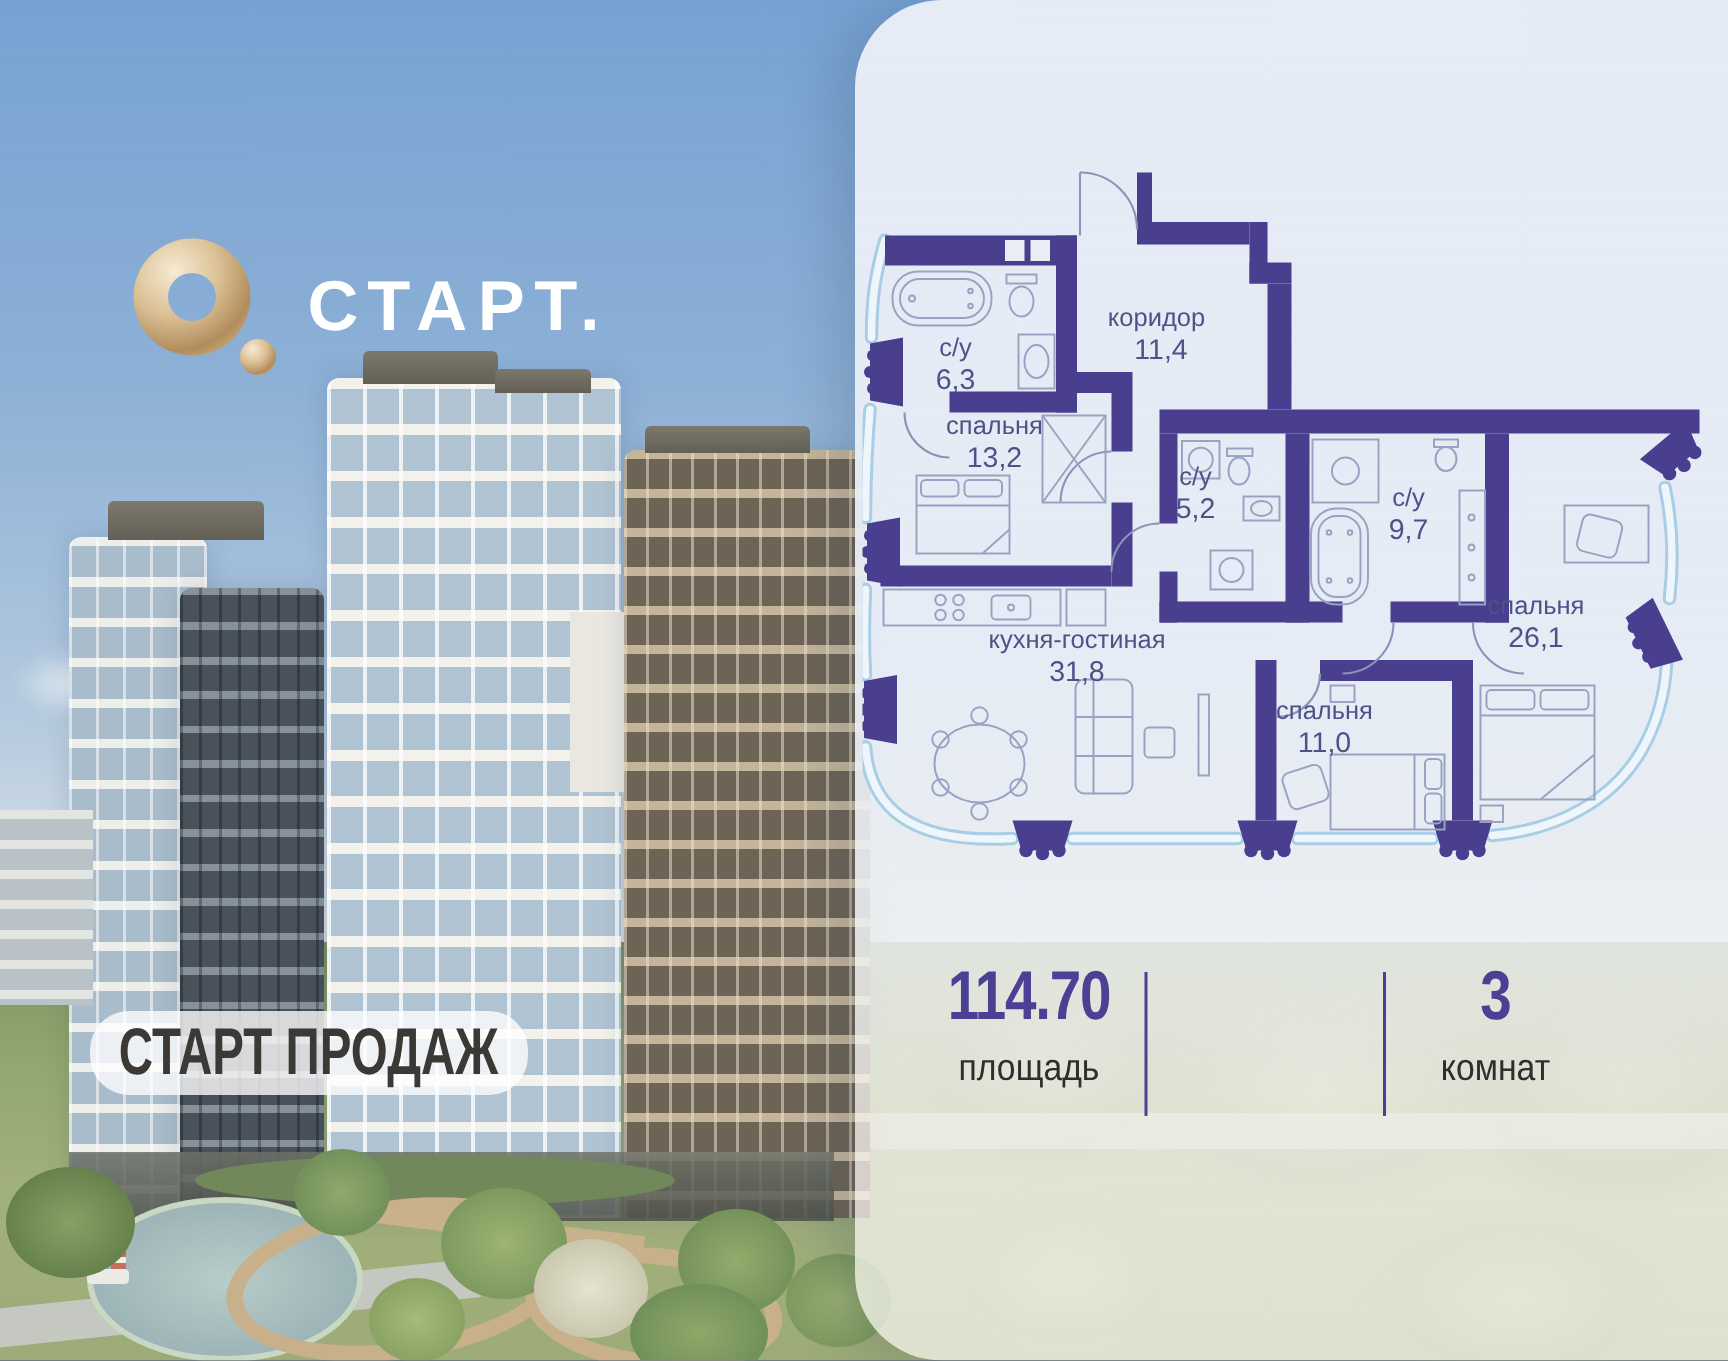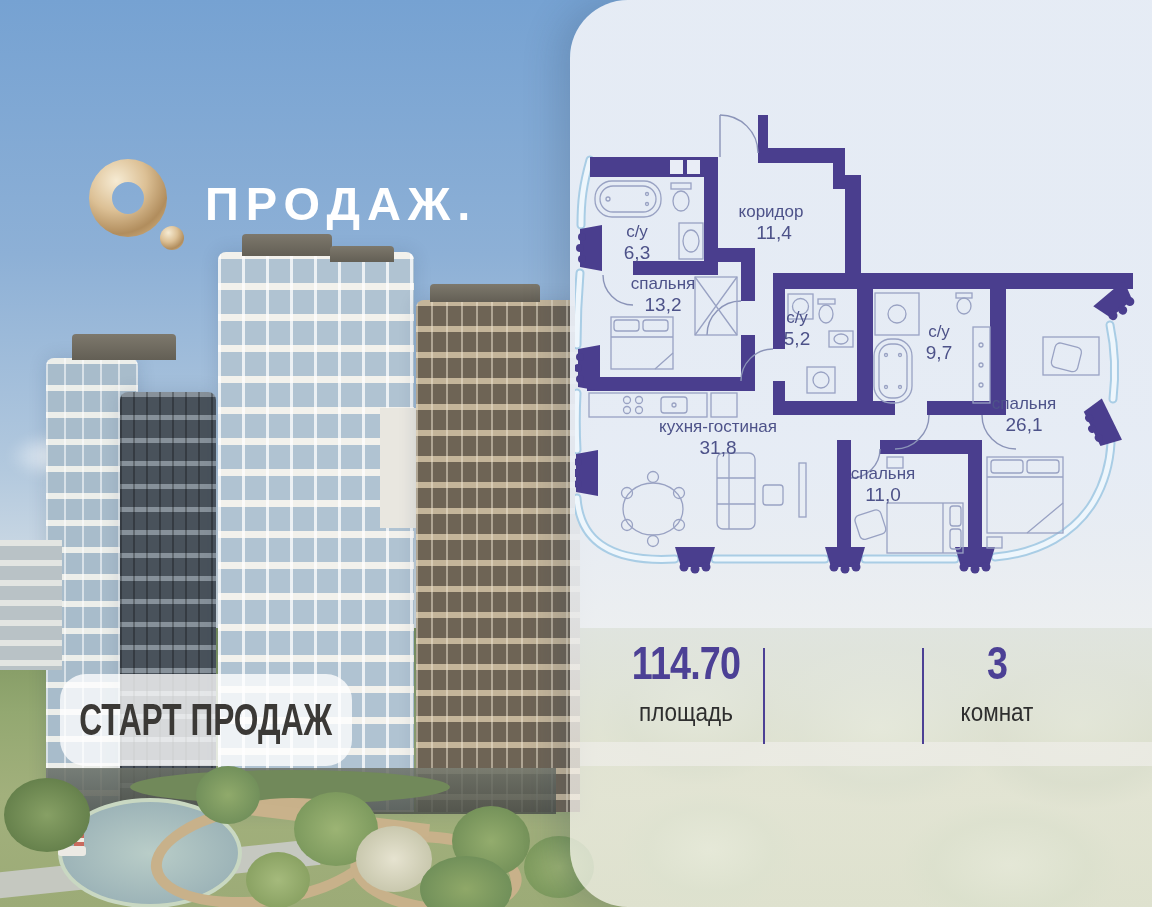--- a/index.html
+++ b/index.html
@@ -122,7 +122,7 @@
              M 32,48 a 16,16 0 1 0 32,0 a 16,16 0 1 0 -32,0 Z"></path>
     <circle cx="92" cy="88" r="12" fill="url(#gold)"></circle>
   </svg>
-  <div class="abs brand-title">ПРОДАЖ.</div>
+  <div class="abs brand-title">СТАРТ.</div>
 
   <div class="abs badge">
     <span>СТАРТ ПРОДАЖ</span>

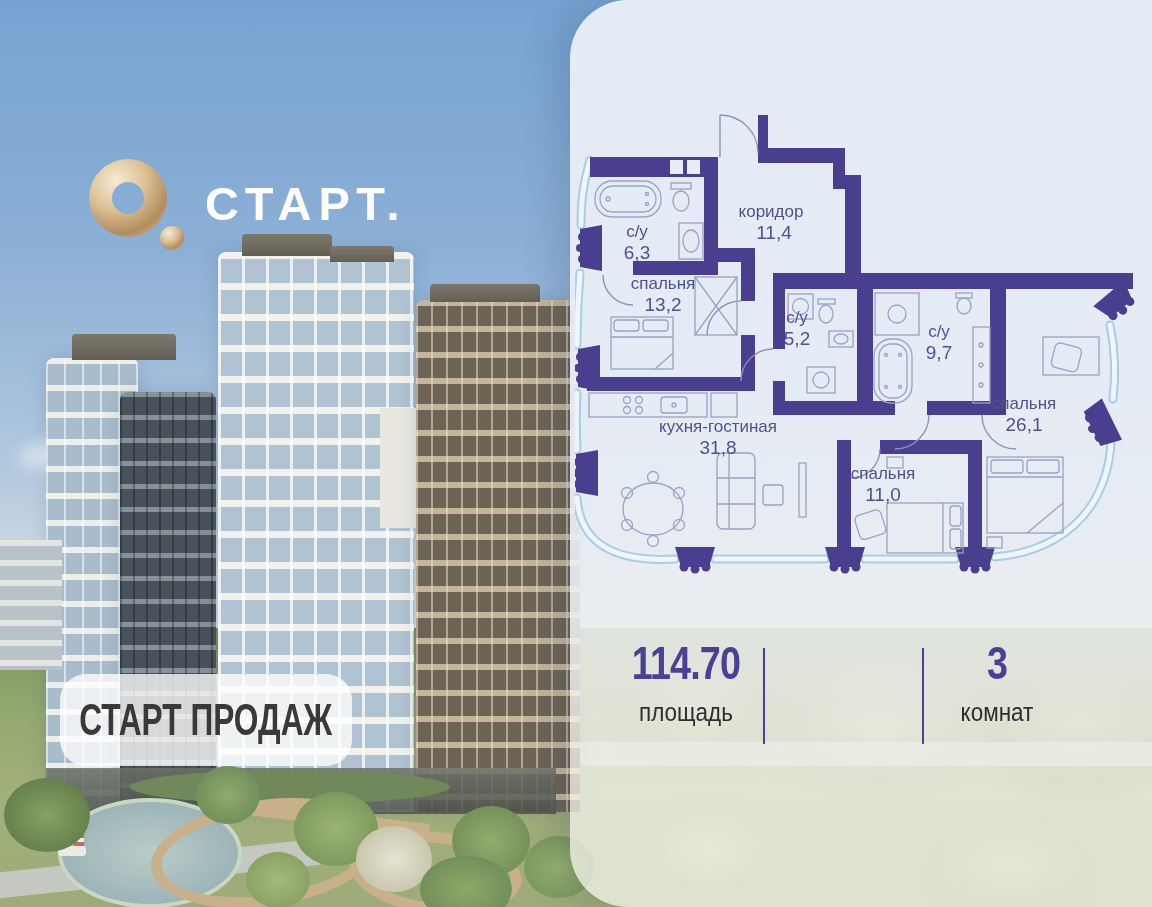--- a/index.html
+++ b/index.html
@@ -37,7 +37,7 @@
   .brand-title{left:205px;top:176px;font-size:47px;font-weight:700;color:#ffffff;
                letter-spacing:7px;white-space:nowrap;}
   
-  .badge{left:60px;top:674px;width:292px;height:92px;border-radius:26px;
+  .badge{left:60px;top:674px;width:292px;height:56px;border-radius:26px;
          background:rgba(255,255,255,.78);display:flex;align-items:center;justify-content:center;}
   .badge span{font-size:44px;font-weight:700;color:#3b3936;letter-spacing:0px;
               transform:scaleX(.72);white-space:nowrap;}

